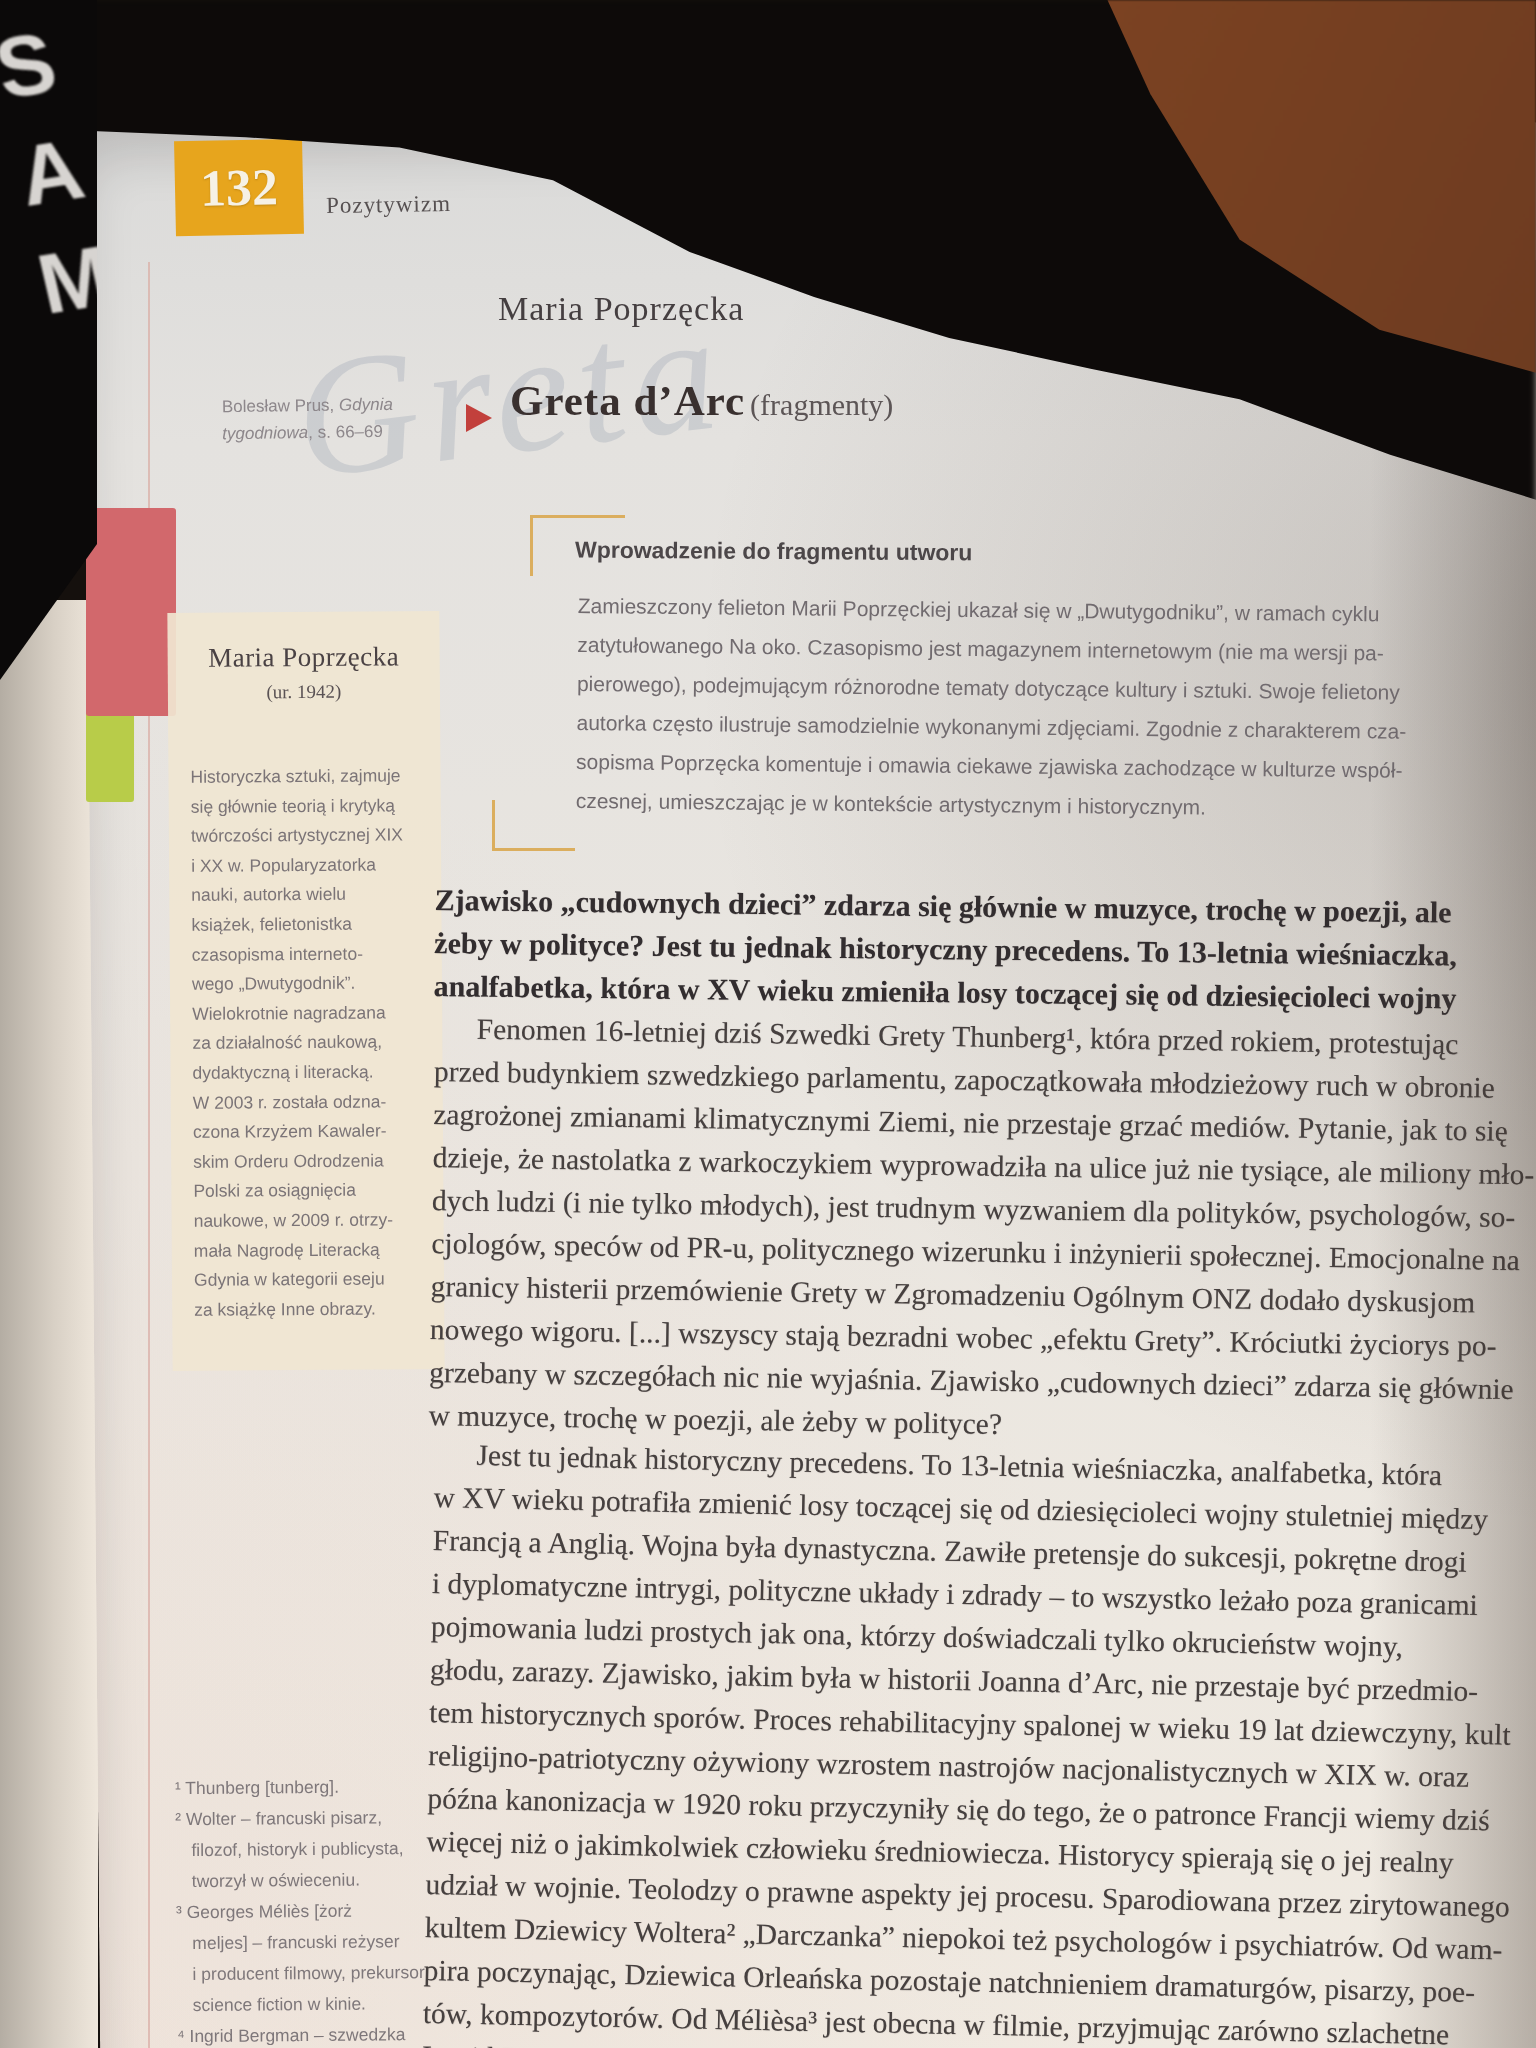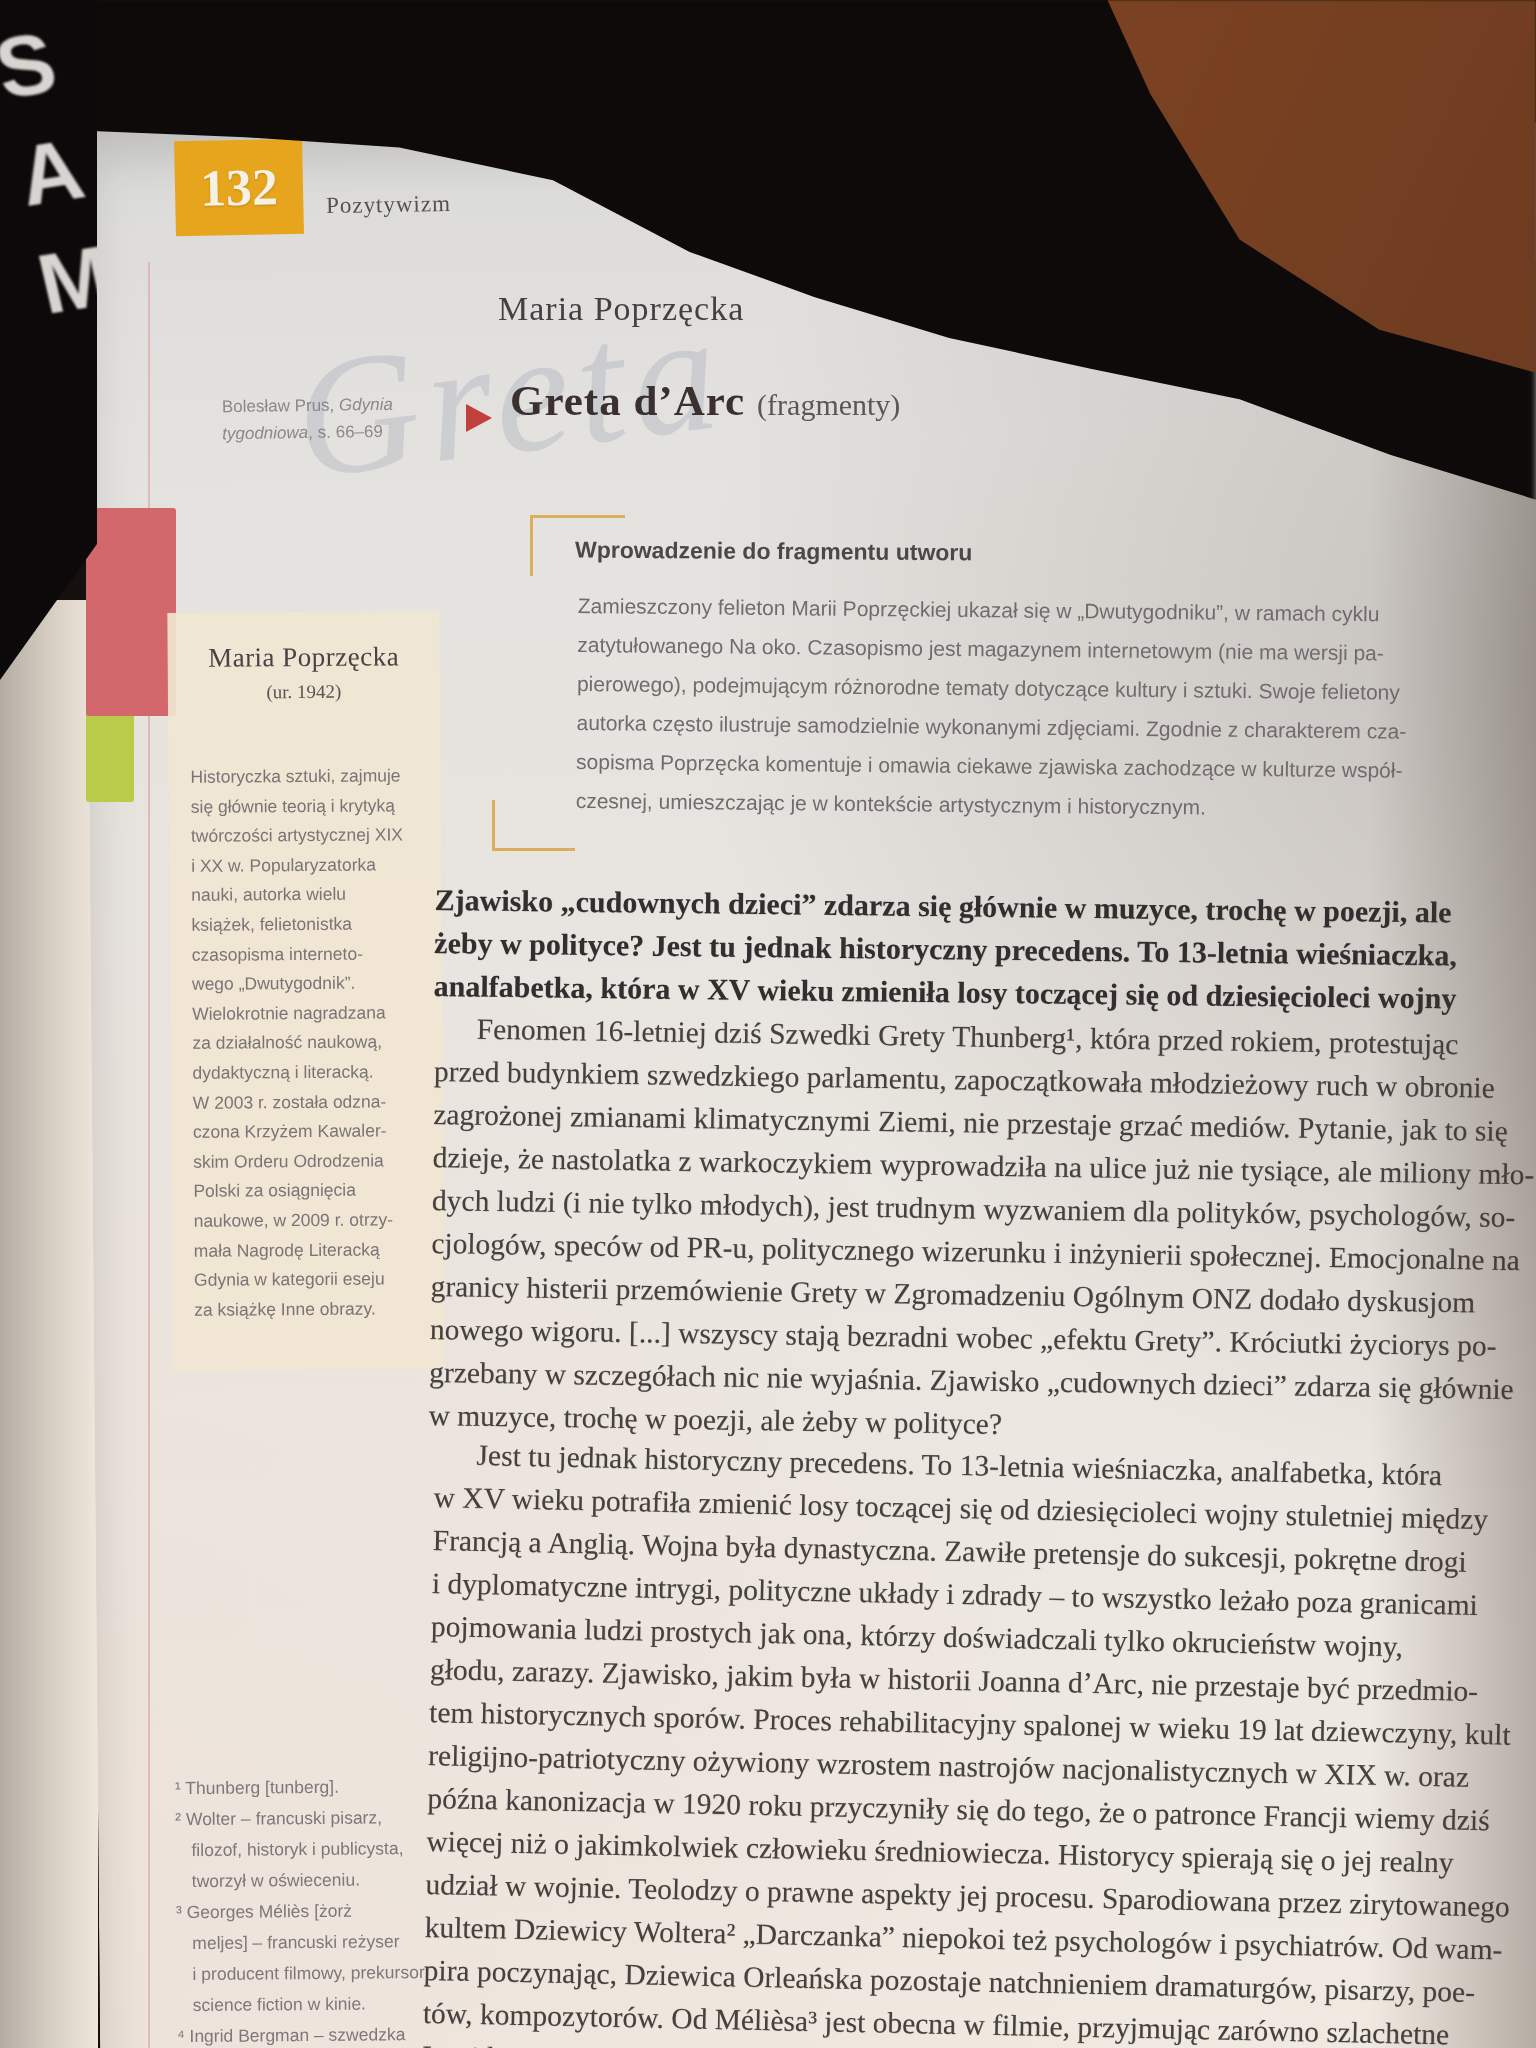--- a/index.html
+++ b/index.html
@@ -91,7 +91,7 @@
   }
   .title-row{position:absolute;left:510px;top:376px;z-index:4;white-space:nowrap;}
   .title-main{font-size:43px;font-weight:bold;color:#39302f;letter-spacing:1px;}
-  .title-note{font-size:30px;color:#5c5556;margin-left:12px;}
+  .title-note{font-size:30px;color:#5c5556;margin-left:5px;}
   .margin-note{
     position:absolute;left:222px;top:392px;z-index:4;
     font-family:var(--sans);font-size:17px;line-height:27px;color:#8d878b;transform:rotate(-0.8deg);

